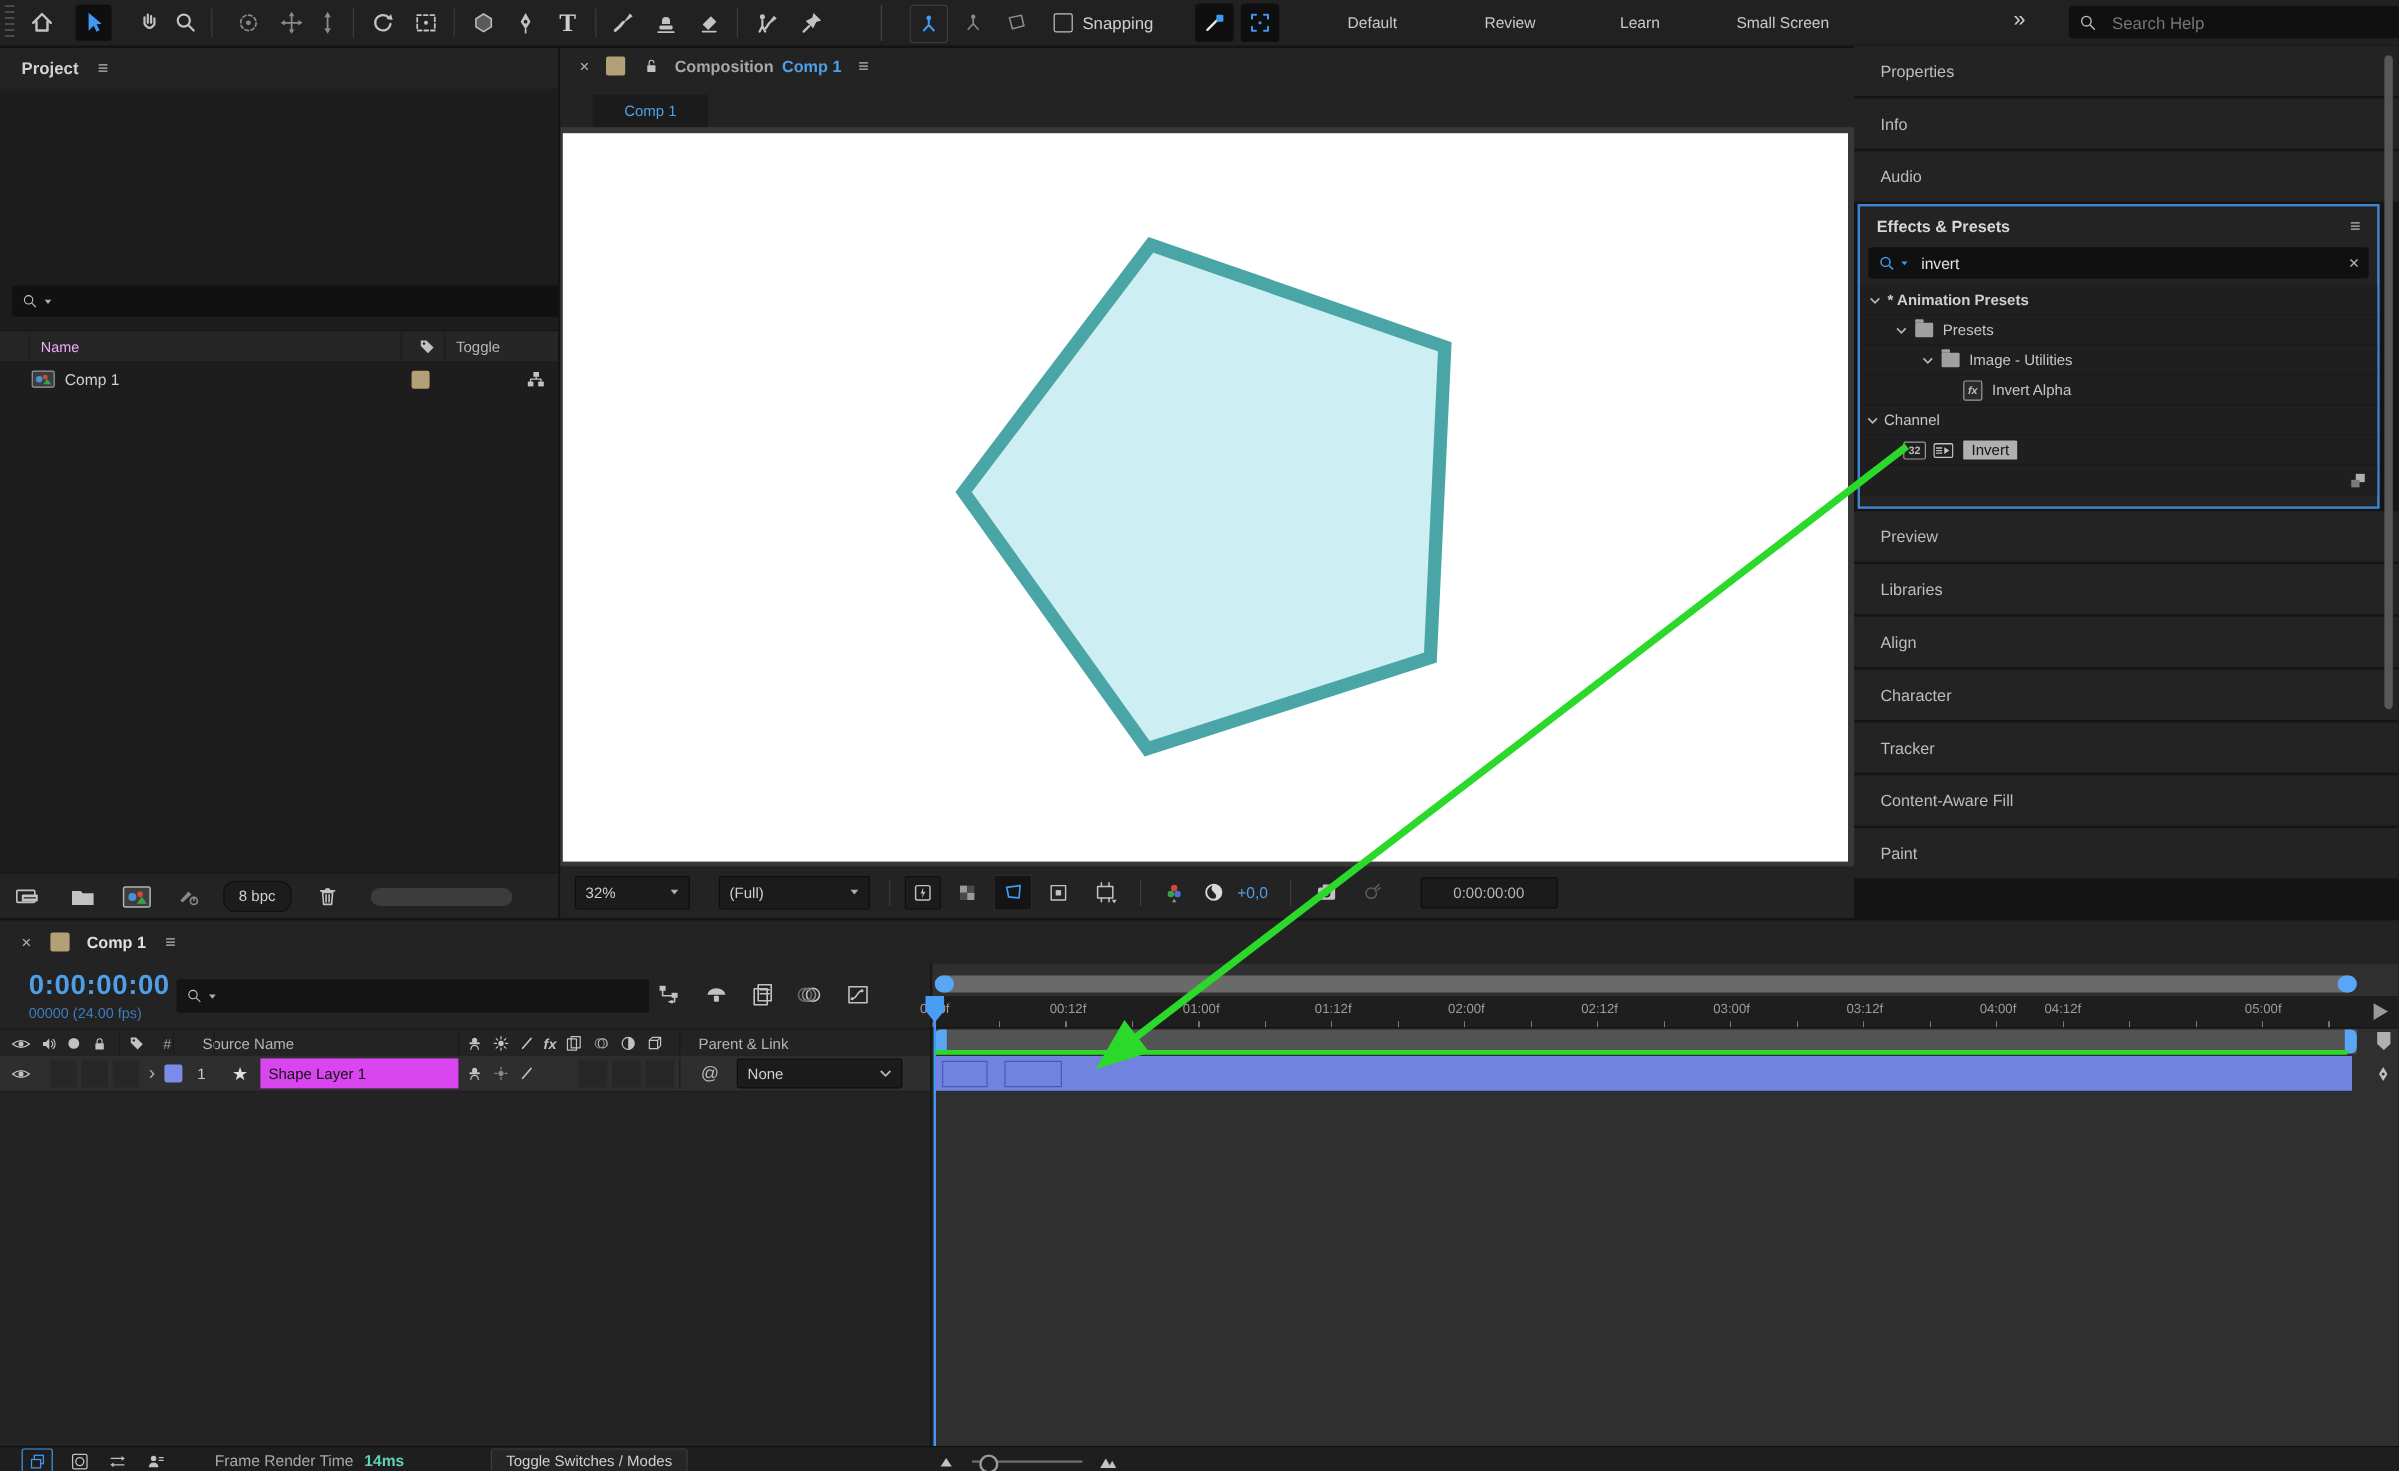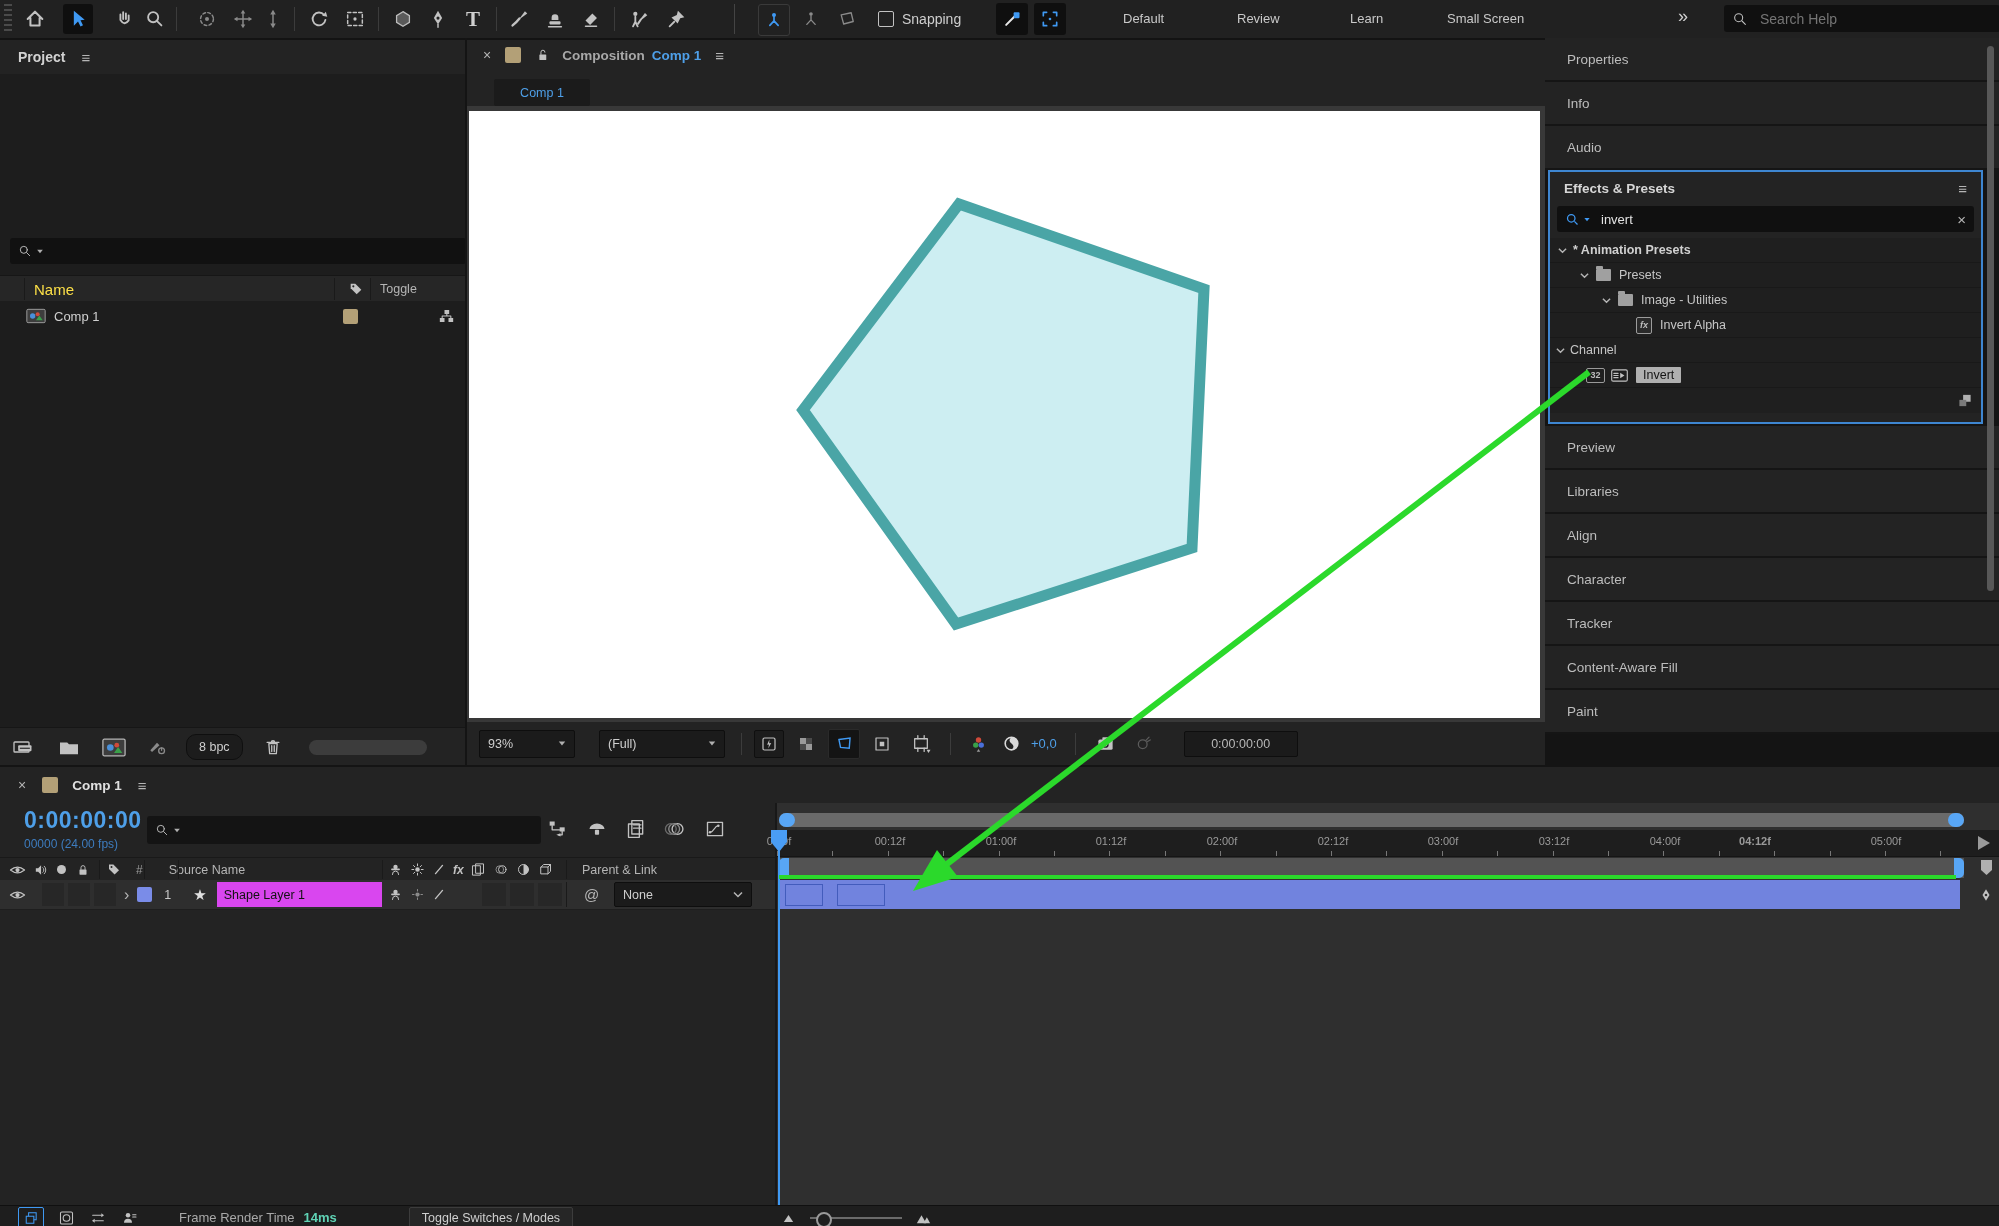--- a/index.html
+++ b/index.html
@@ -228,7 +228,7 @@
 
     <div class="abs row" style="left:0;top:235px;width:465px;height:26px;background:#262626;border-top:1px solid #161616;border-bottom:1px solid #161616;">
       <div class="cell-sep" style="left:24px;"></div>
-      <span style="margin-left:34px;color:#fde047;font-size:15px;">Name</span>
+      <span style="margin-left:34px;color:#f0abfc;font-size:12px;">Name</span>
       <div class="cell-sep" style="left:334px;"></div>
       <svg width="16" height="16" viewBox="0 0 24 24" style="position:absolute;left:348px;">
         <path class="gfl" d="M4 11 V4 h7 l9 9 -7 7 z"></path>

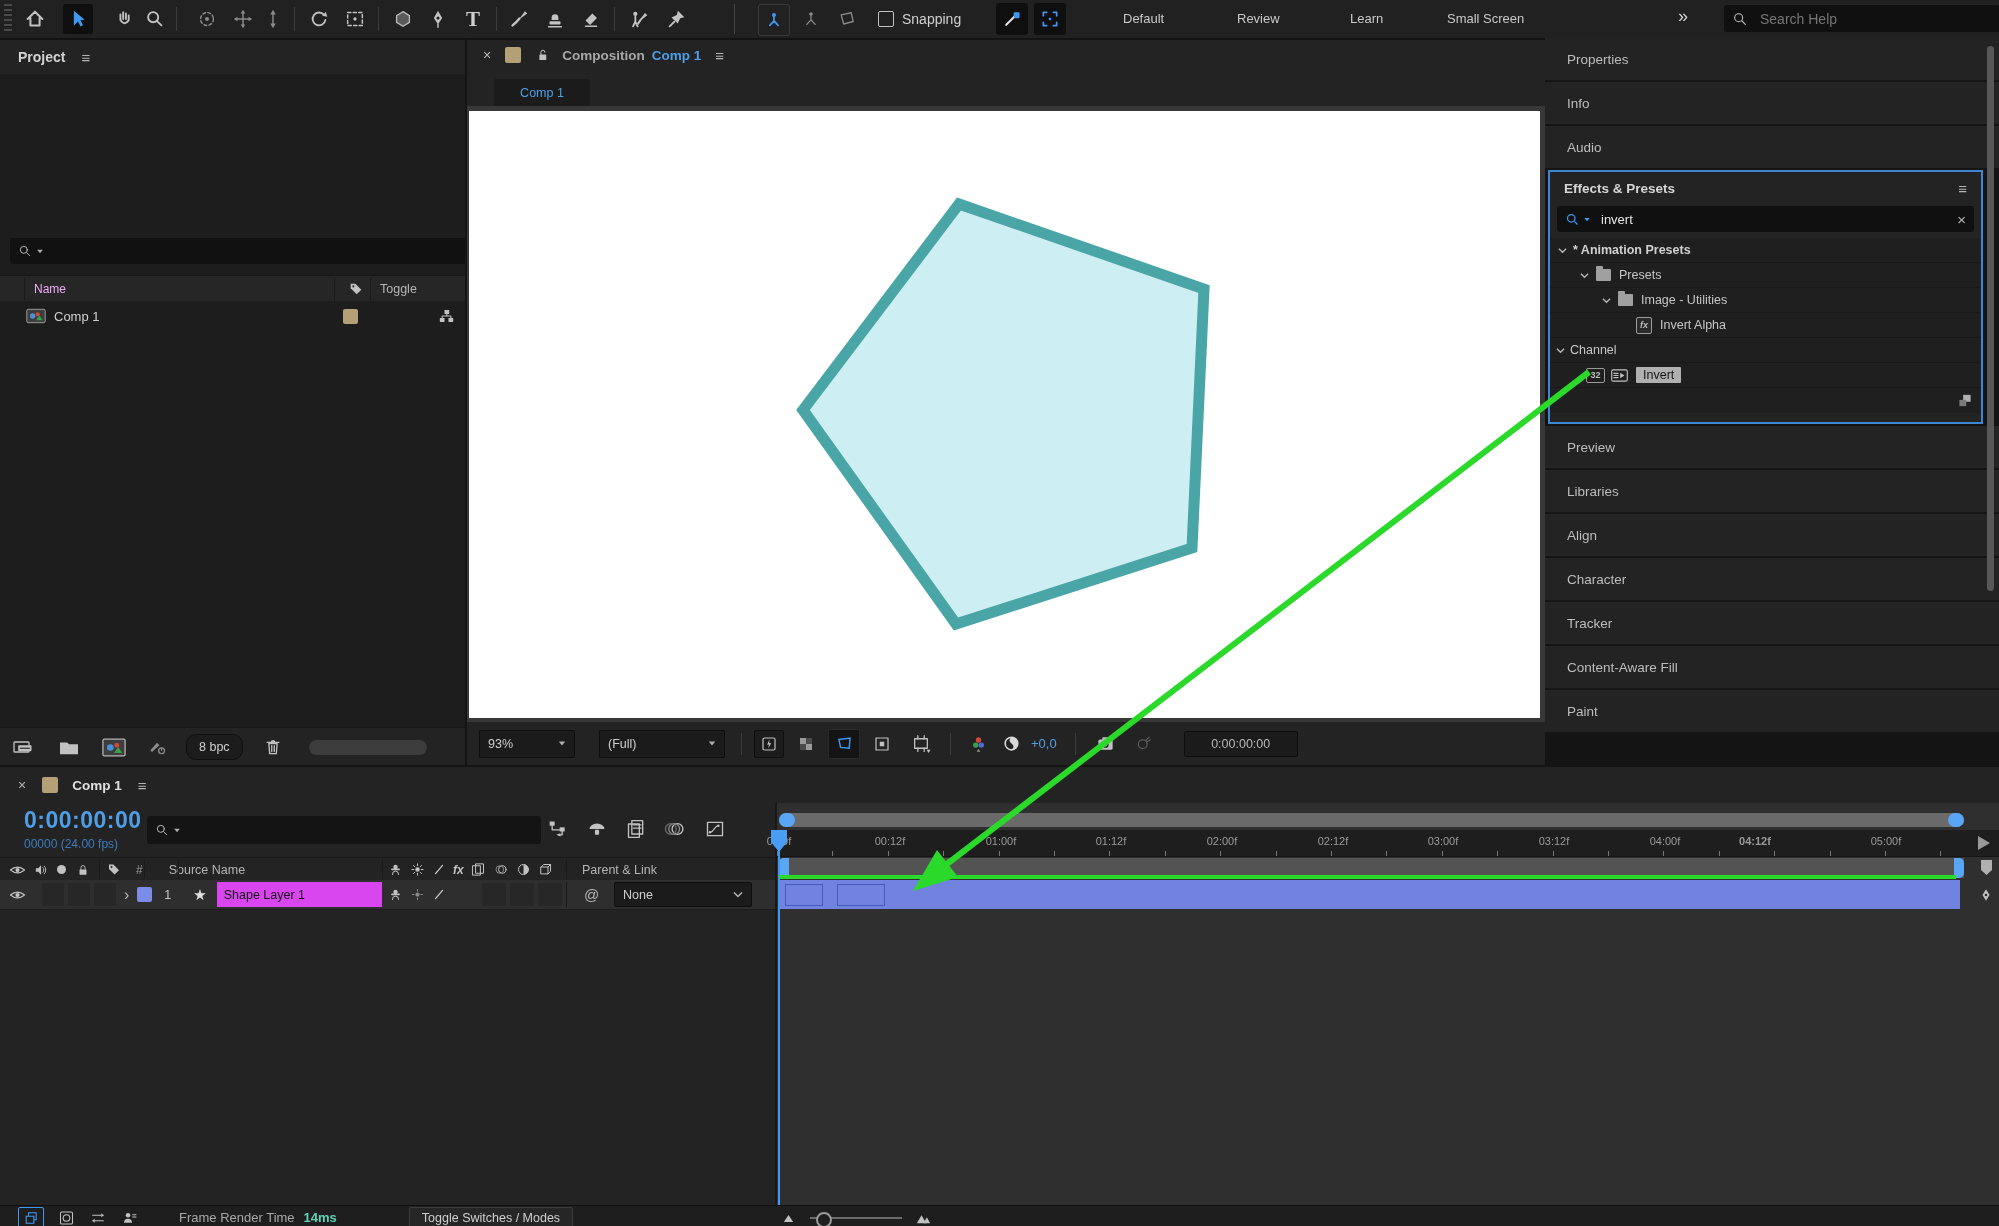--- a/index.html
+++ b/index.html
@@ -314,7 +314,7 @@
 
     <div class="abs row" style="left:0;top:682px;width:1078px;height:43px;">
       <div class="dropbox" style="margin-left:12px;width:78px;height:26px;">
-        <span>93%</span>
+        <span>32%</span>
         <span class="cdown" style="transform:scale(.8);"></span>
       </div>
       <div class="dropbox" style="margin-left:24px;width:108px;height:26px;">

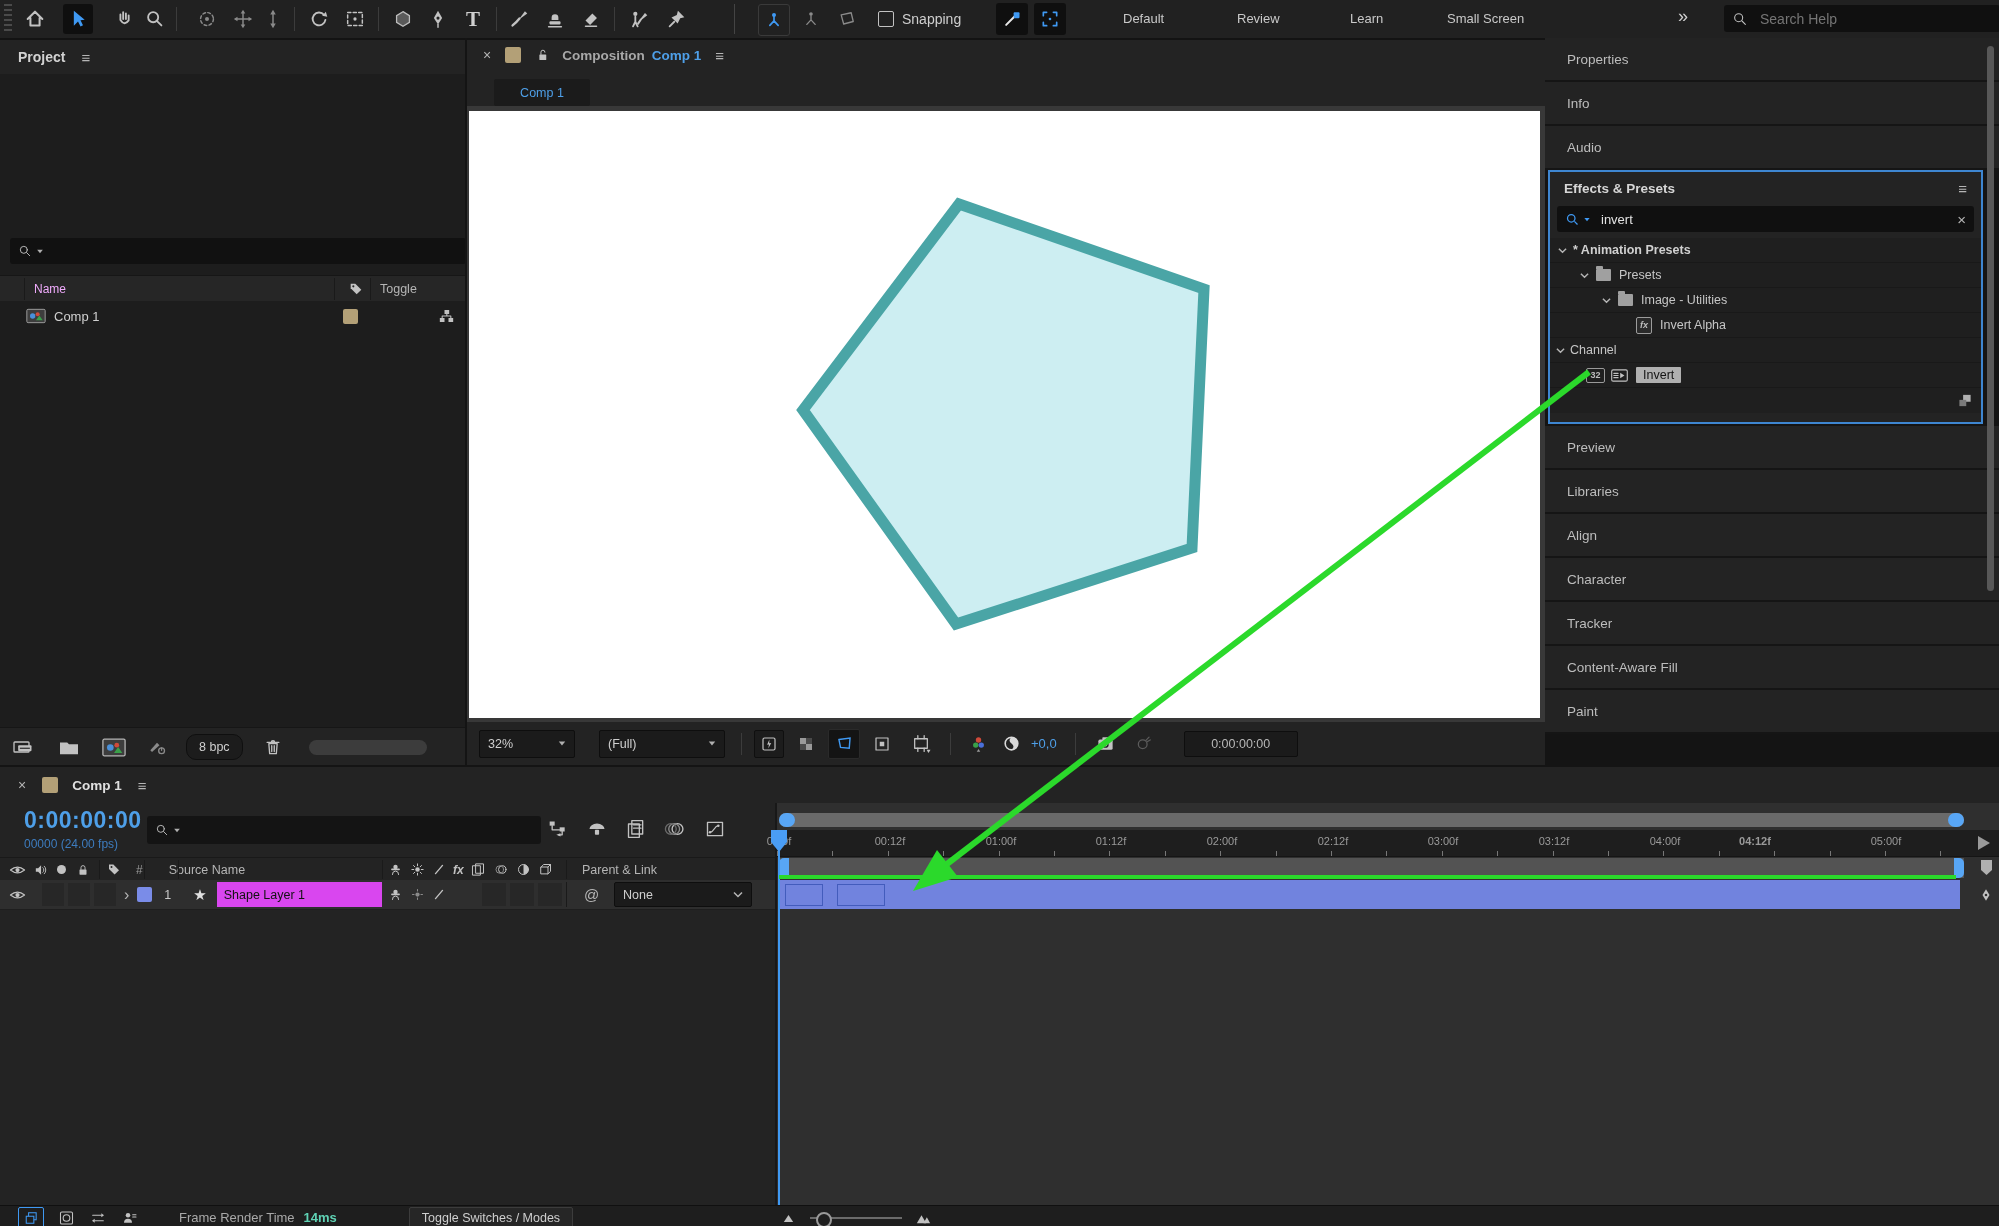--- a/index.html
+++ b/index.html
@@ -677,7 +677,7 @@
         <span class="abs" style="left:666px;top:5px;transform:translateX(-50%);font-size:11px;color:#9a9a9a;">03:00f</span>
         <span class="abs" style="left:777px;top:5px;transform:translateX(-50%);font-size:11px;color:#9a9a9a;">03:12f</span>
         <span class="abs" style="left:888px;top:5px;transform:translateX(-50%);font-size:11px;color:#9a9a9a;">04:00f</span>
-        <span class="abs" style="left:978px;top:5px;transform:translateX(-50%);font-size:11px;color:#9a9a9a;font-weight:bold;">04:12f</span>
+        <span class="abs" style="left:942px;top:5px;transform:translateX(-50%);font-size:11px;color:#9a9a9a;">04:12f</span>
         <span class="abs" style="left:1109px;top:5px;transform:translateX(-50%);font-size:11px;color:#9a9a9a;">05:00f</span>
         <div class="abs" style="left:0;bottom:0;width:1185px;height:5px;
              background:repeating-linear-gradient(90deg,#777 0 1px,transparent 1px 55.4px);"></div>

